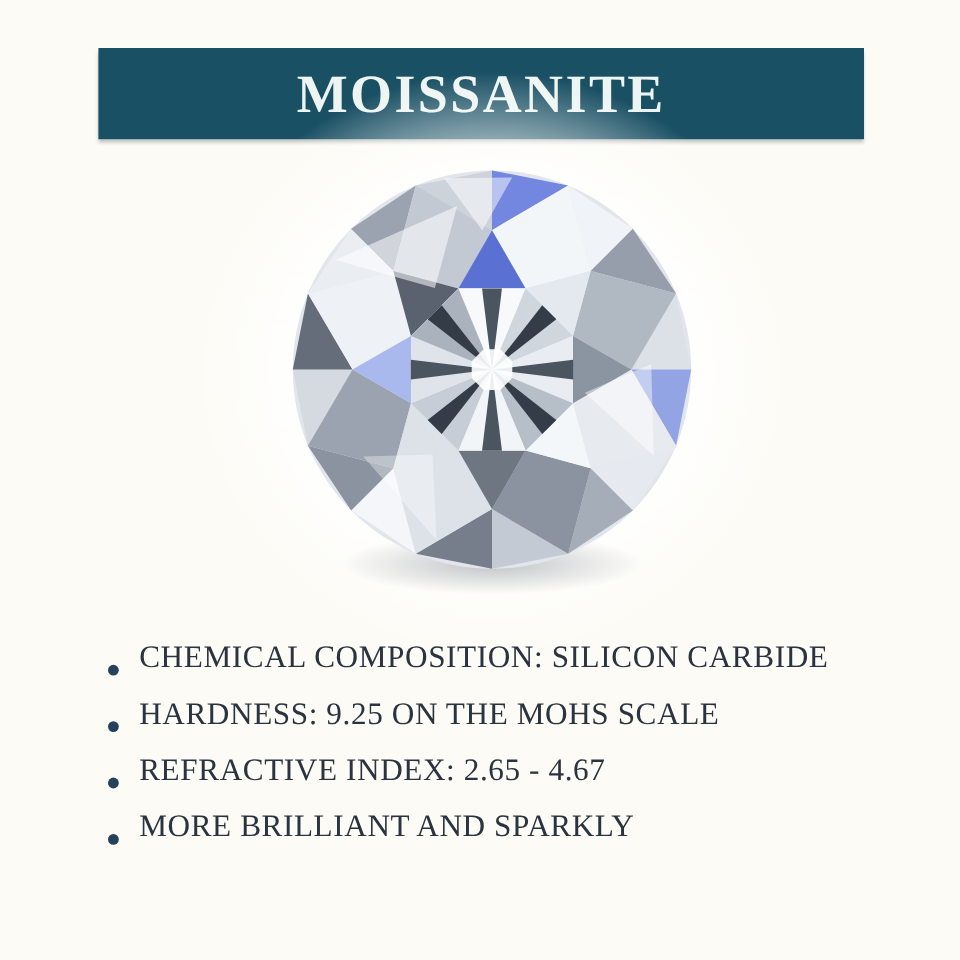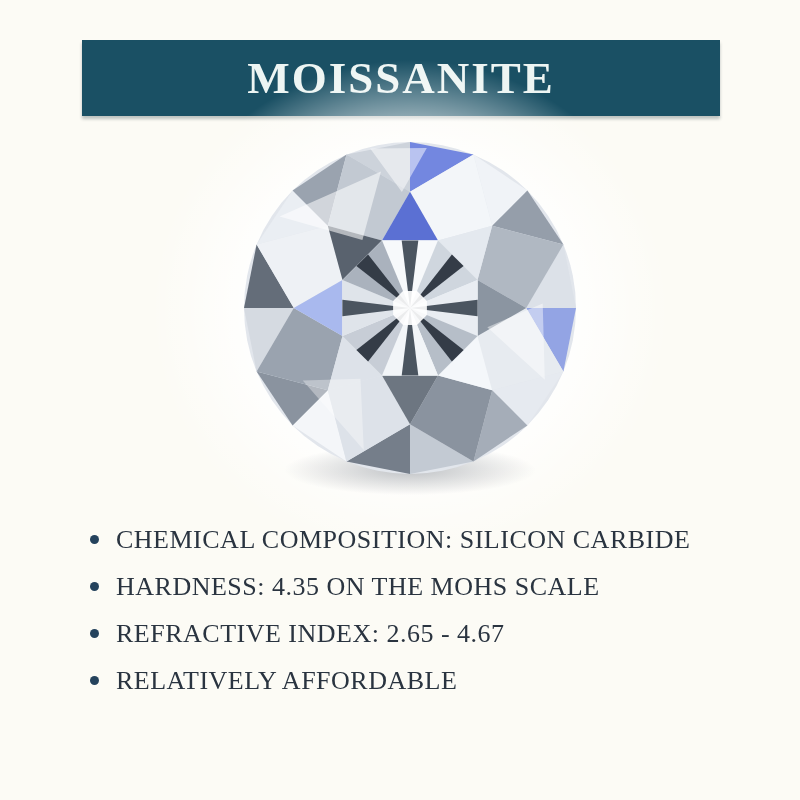--- a/index.html
+++ b/index.html
@@ -31,7 +31,7 @@
     list-style:none;margin:0;padding:0;
   }
   ul.facts li{
-    display:flex;align-items:center;height:47px;
+    display:flex;align-items:flex-end;height:47px;
     font-size:26px;letter-spacing:0.5px;white-space:nowrap;
   }
   .dot{

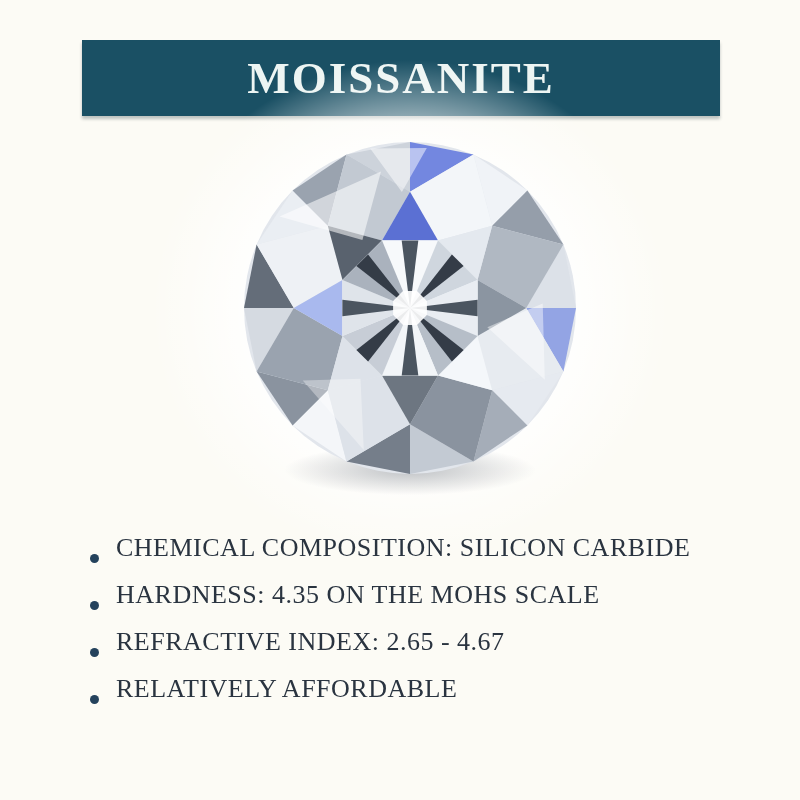--- a/index.html
+++ b/index.html
@@ -114,7 +114,7 @@
   </li>
   <li style="color: rgb(42, 52, 64);">
     <span class="dot" style="background: rgb(36, 66, 92);"></span>
-    <span>HARDNESS: 4.35 ON THE MOHS SCALE</span>
+    <span>HARDNESS: 9.25 ON THE MOHS SCALE</span>
   </li>
   <li style="color: rgb(42, 52, 64);">
     <span class="dot" style="background: rgb(36, 66, 92);"></span>

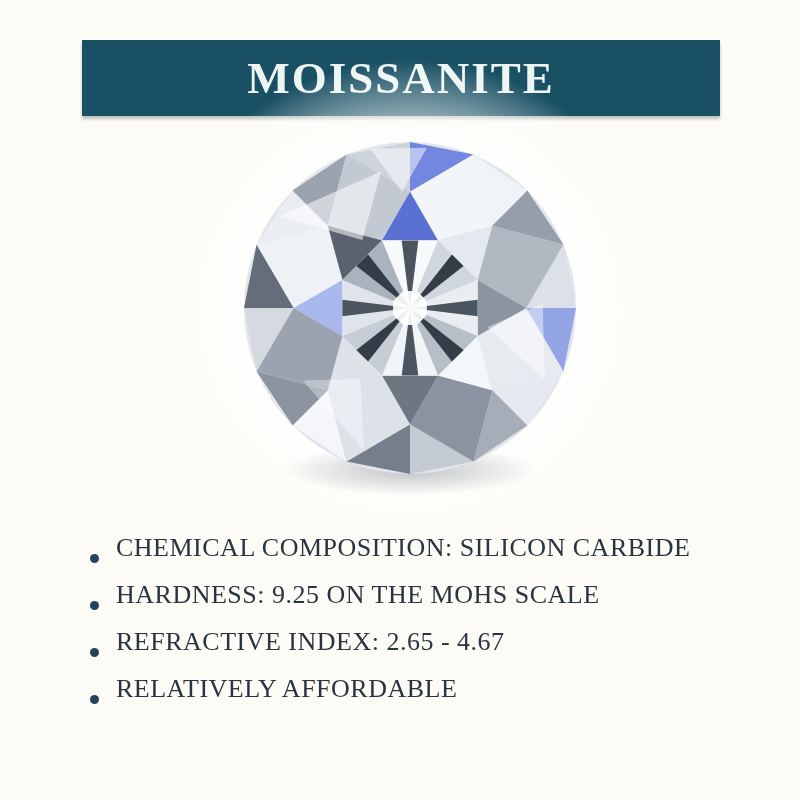--- a/index.html
+++ b/index.html
@@ -122,6 +122,10 @@
   </li>
   <li style="color: rgb(42, 52, 64);">
     <span class="dot" style="background: rgb(36, 66, 92);"></span>
+    <span>MORE BRILLIANT AND SPARKLY</span>
+  </li>
+  <li style="color: rgb(42, 52, 64);">
+    <span class="dot" style="background: rgb(36, 66, 92);"></span>
     <span>RELATIVELY AFFORDABLE</span>
   </li>
 </ul>

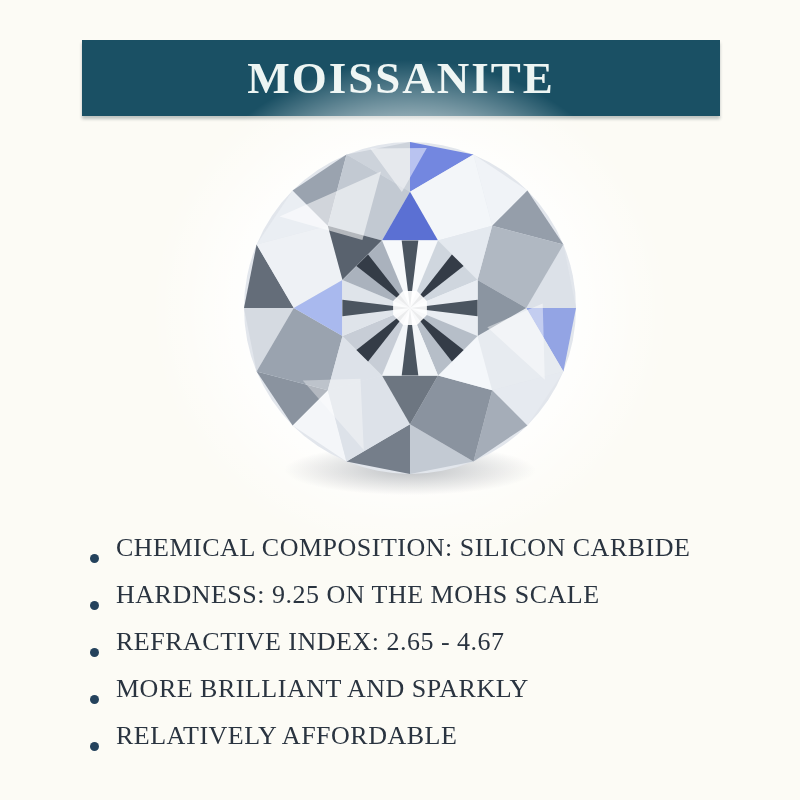--- a/index.html
+++ b/index.html
@@ -124,10 +124,6 @@
     <span class="dot" style="background: rgb(36, 66, 92);"></span>
     <span>MORE BRILLIANT AND SPARKLY</span>
   </li>
-  <li style="color: rgb(42, 52, 64);">
-    <span class="dot" style="background: rgb(36, 66, 92);"></span>
-    <span>RELATIVELY AFFORDABLE</span>
-  </li>
 </ul>
 
 </body></html>

